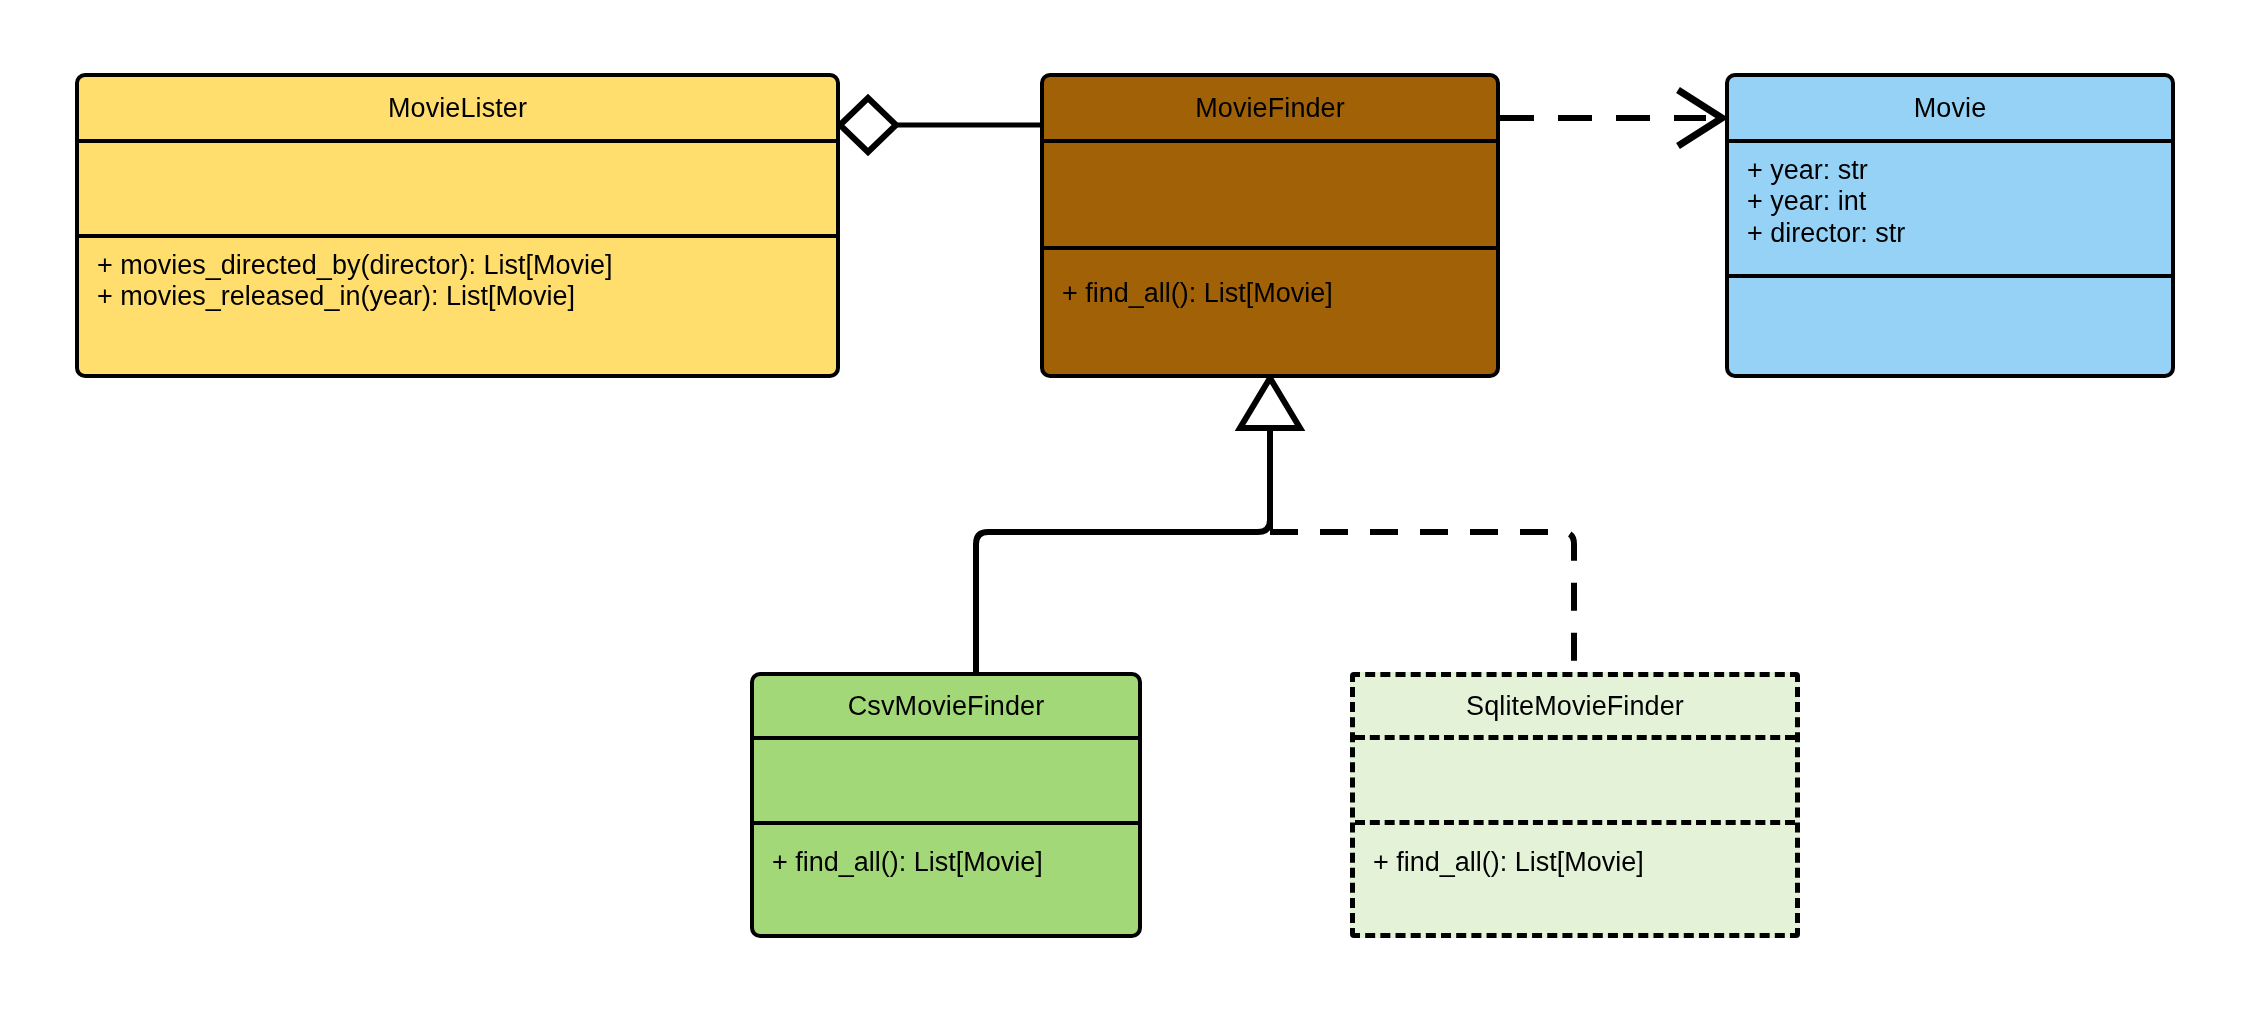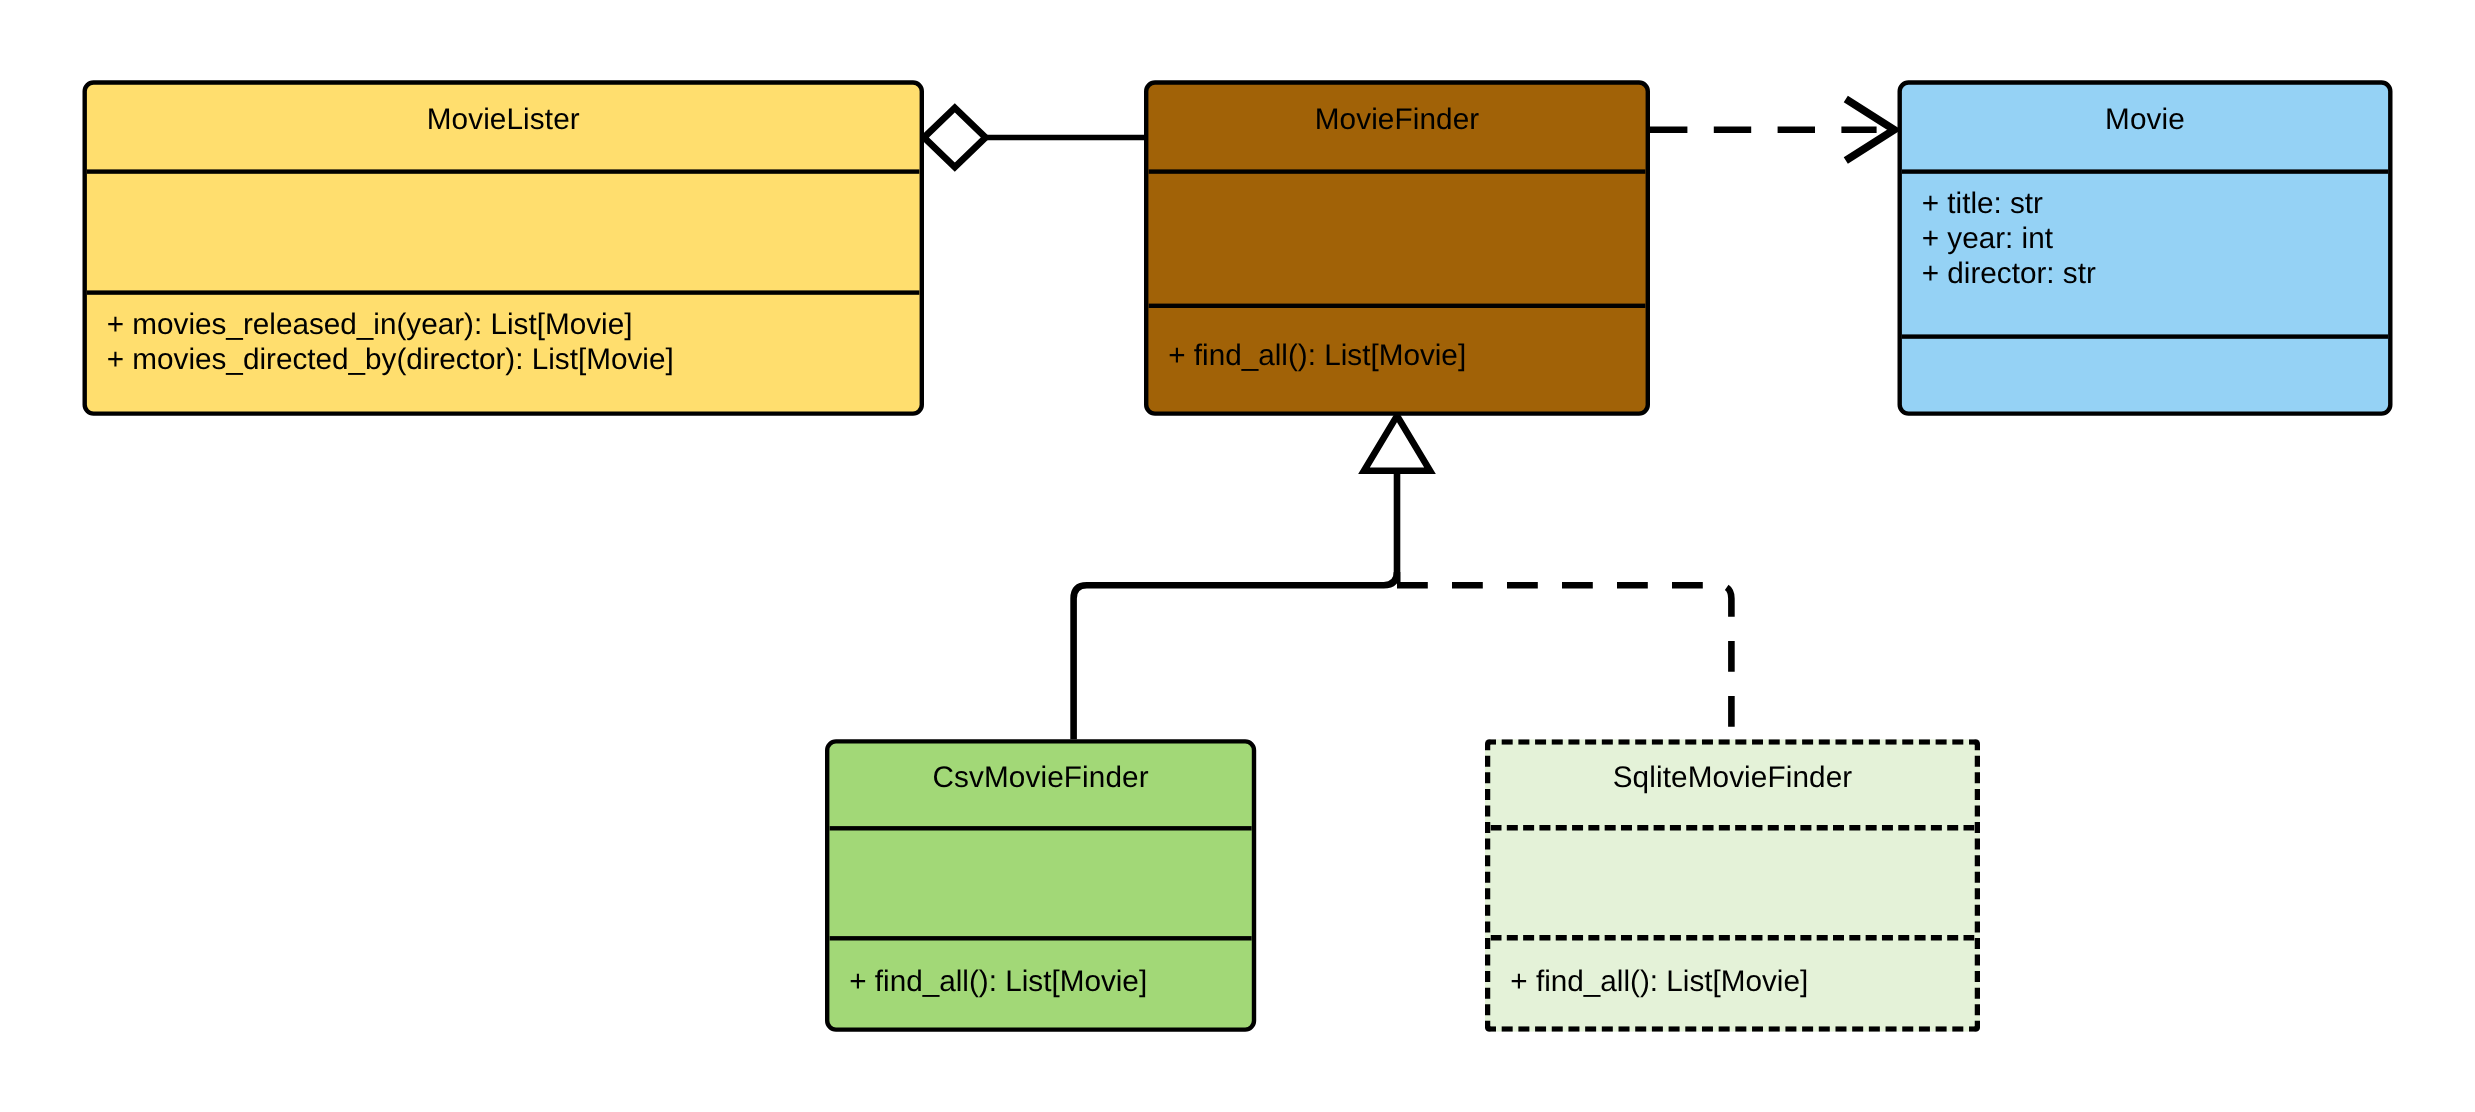--- a/index.html
+++ b/index.html
@@ -31,7 +31,6 @@
     display: flex;
     flex-direction: column;
     overflow: hidden;
-    gap: 15px;
   }
   .uml-class.dashed {
     border-style: dashed;

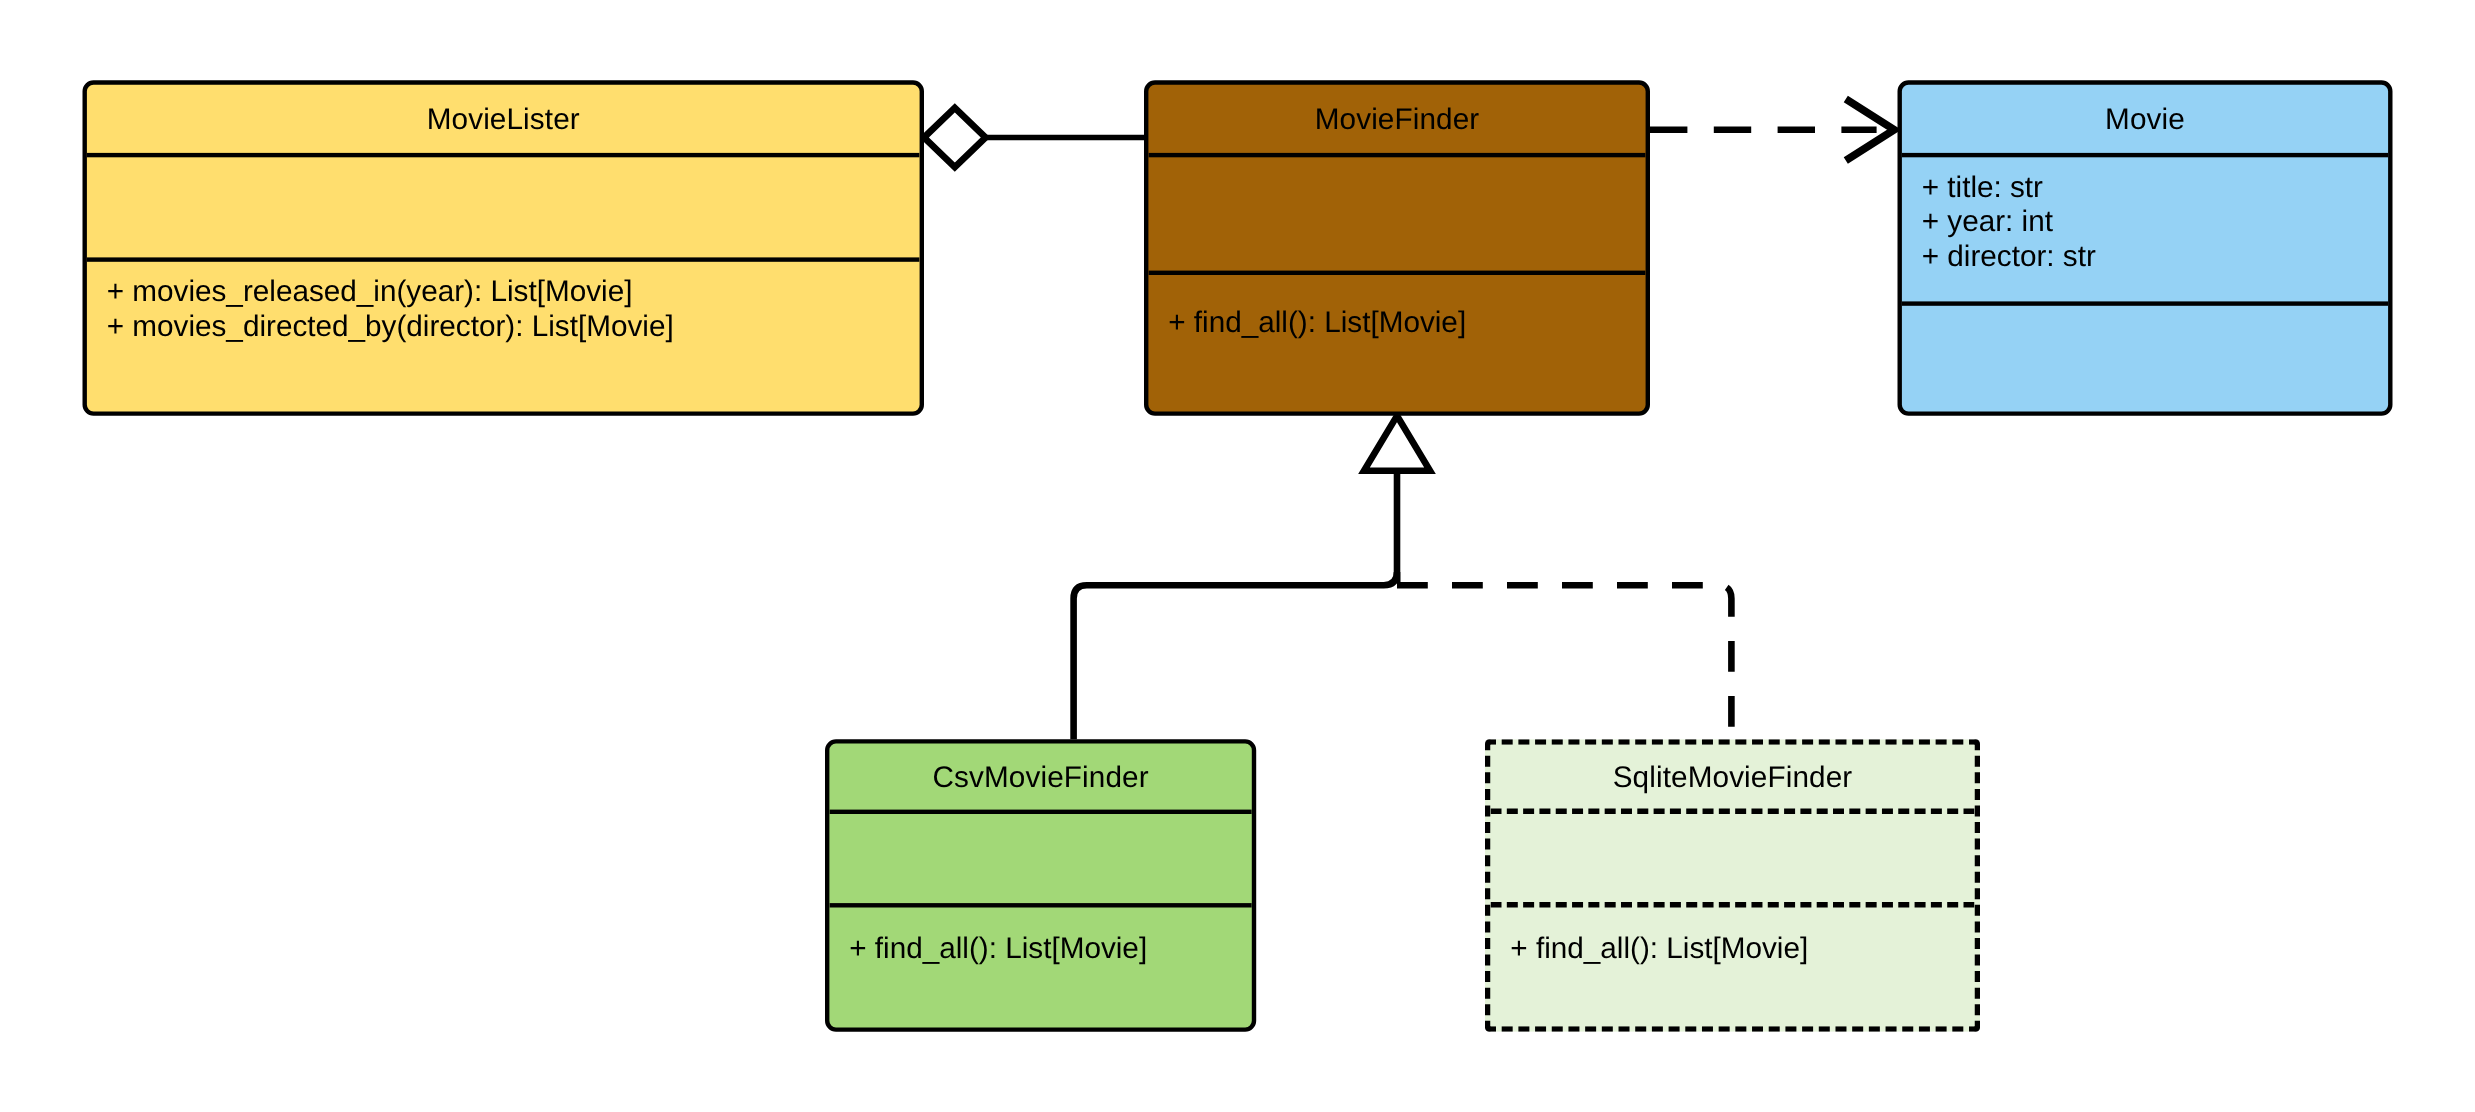--- a/index.html
+++ b/index.html
@@ -119,7 +119,7 @@
   <div class="uml-class" style="left:1725px; top:73px; width:450px; height:305px; background:#95D2F5;">
     <div class="compartment class-name" style="height:62px;">Movie</div>
     <div class="compartment divider members" style="height:135px;">
-      <div class="member-line">+ title: str</div>
+      <div class="member-line">+ year: str</div>
       <div class="member-line">+ year: int</div>
       <div class="member-line">+ director: str</div>
     </div>

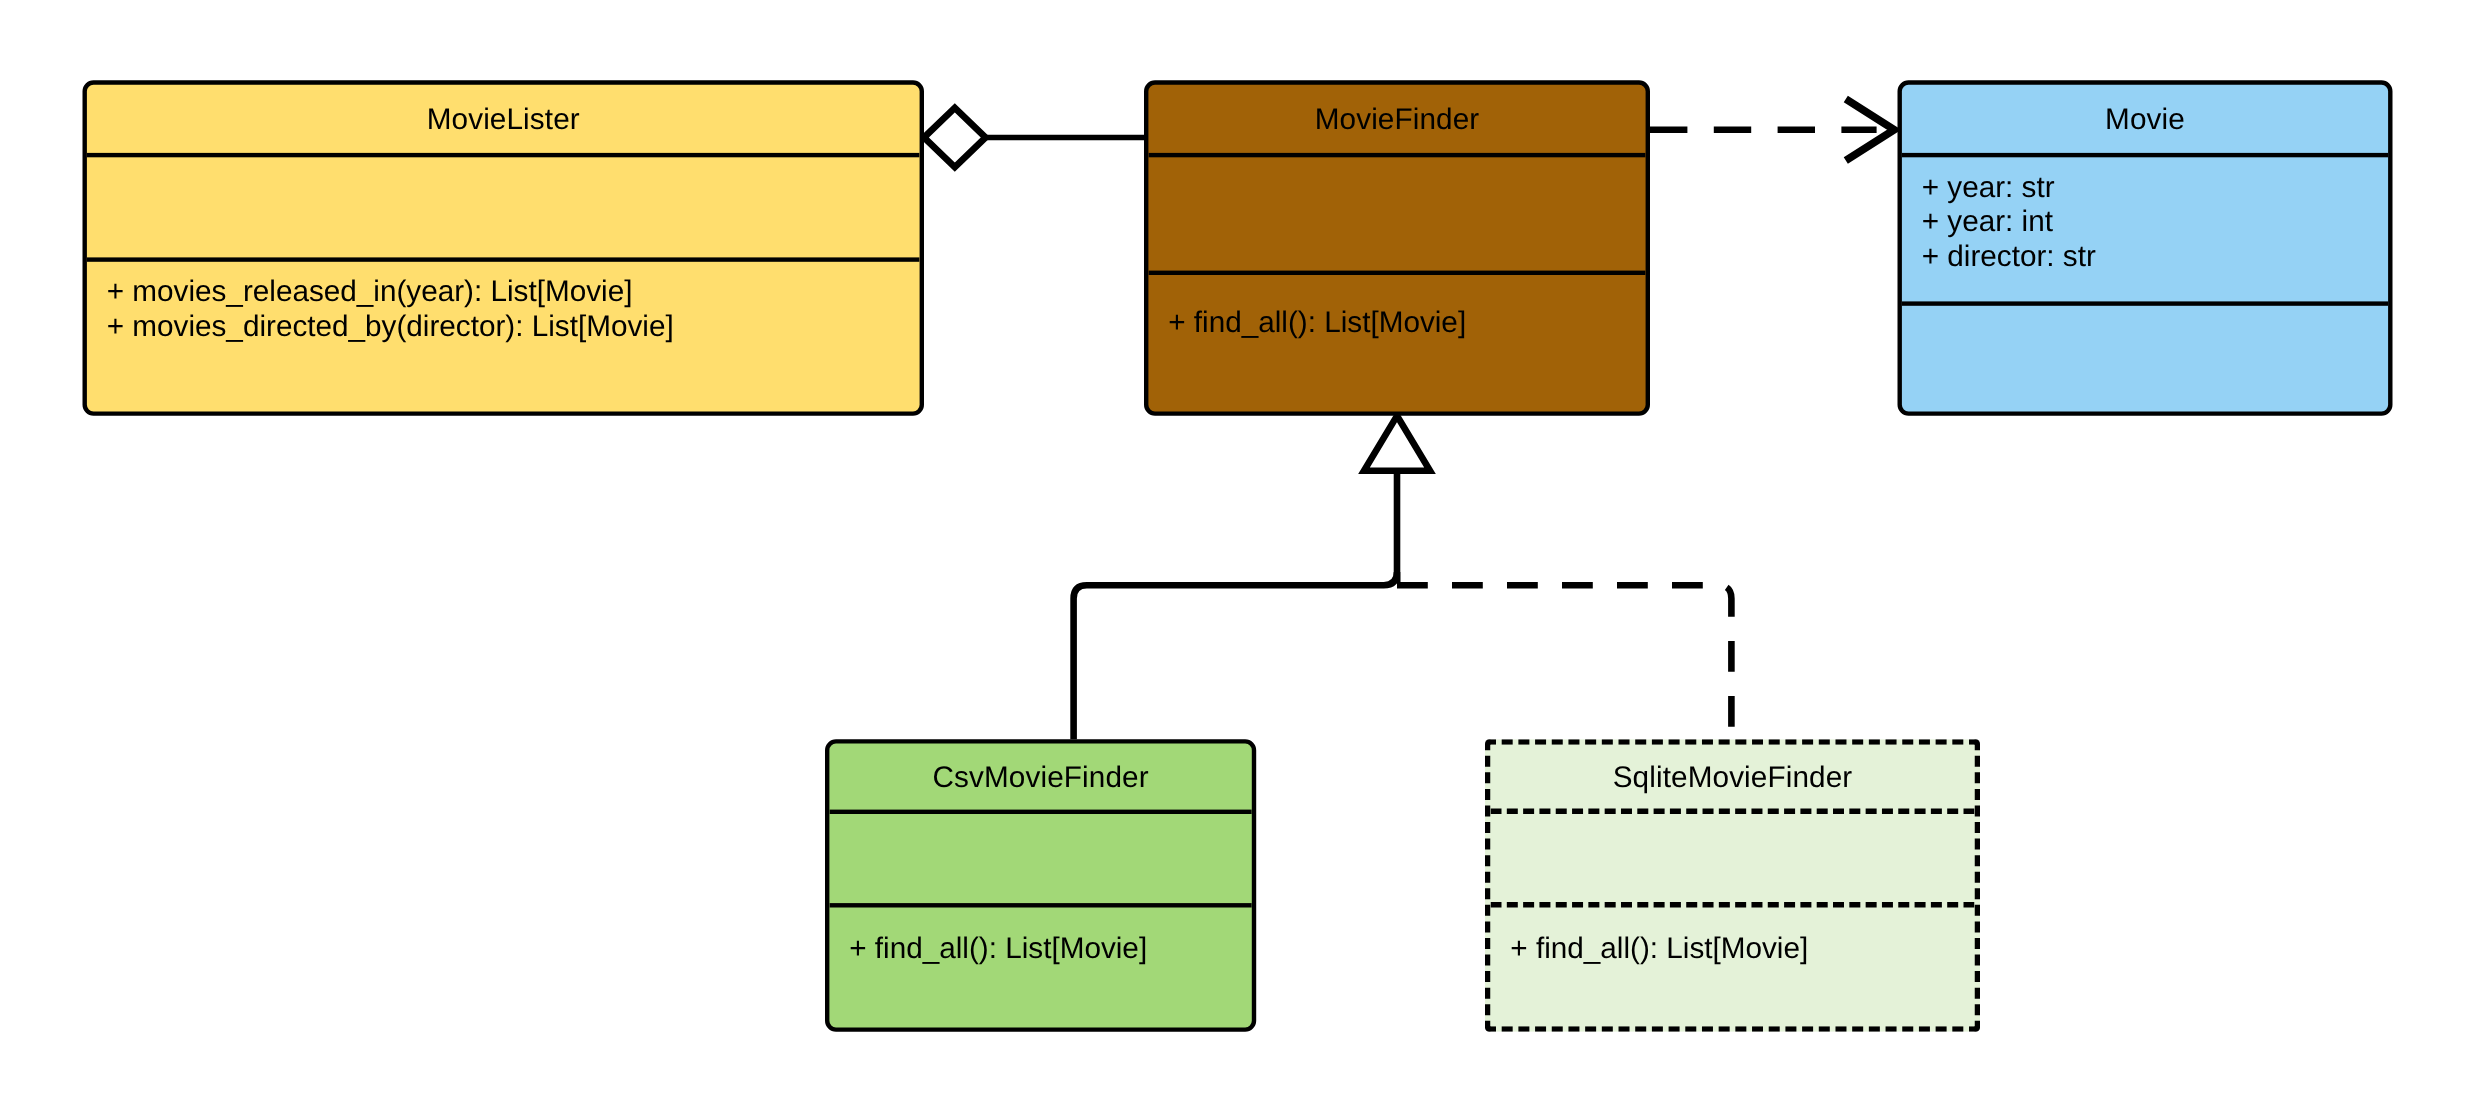--- a/index.html
+++ b/index.html
@@ -103,8 +103,8 @@
     <div class="compartment class-name" style="height:62px;">MovieLister</div>
     <div class="compartment divider empty-compartment" style="height:95px;"></div>
     <div class="compartment divider members" style="flex:1;">
+      <div class="member-line">+ movies_directed_by(director): List[Movie]</div>
       <div class="member-line">+ movies_released_in(year): List[Movie]</div>
-      <div class="member-line">+ movies_directed_by(director): List[Movie]</div>
     </div>
   </div>
 

